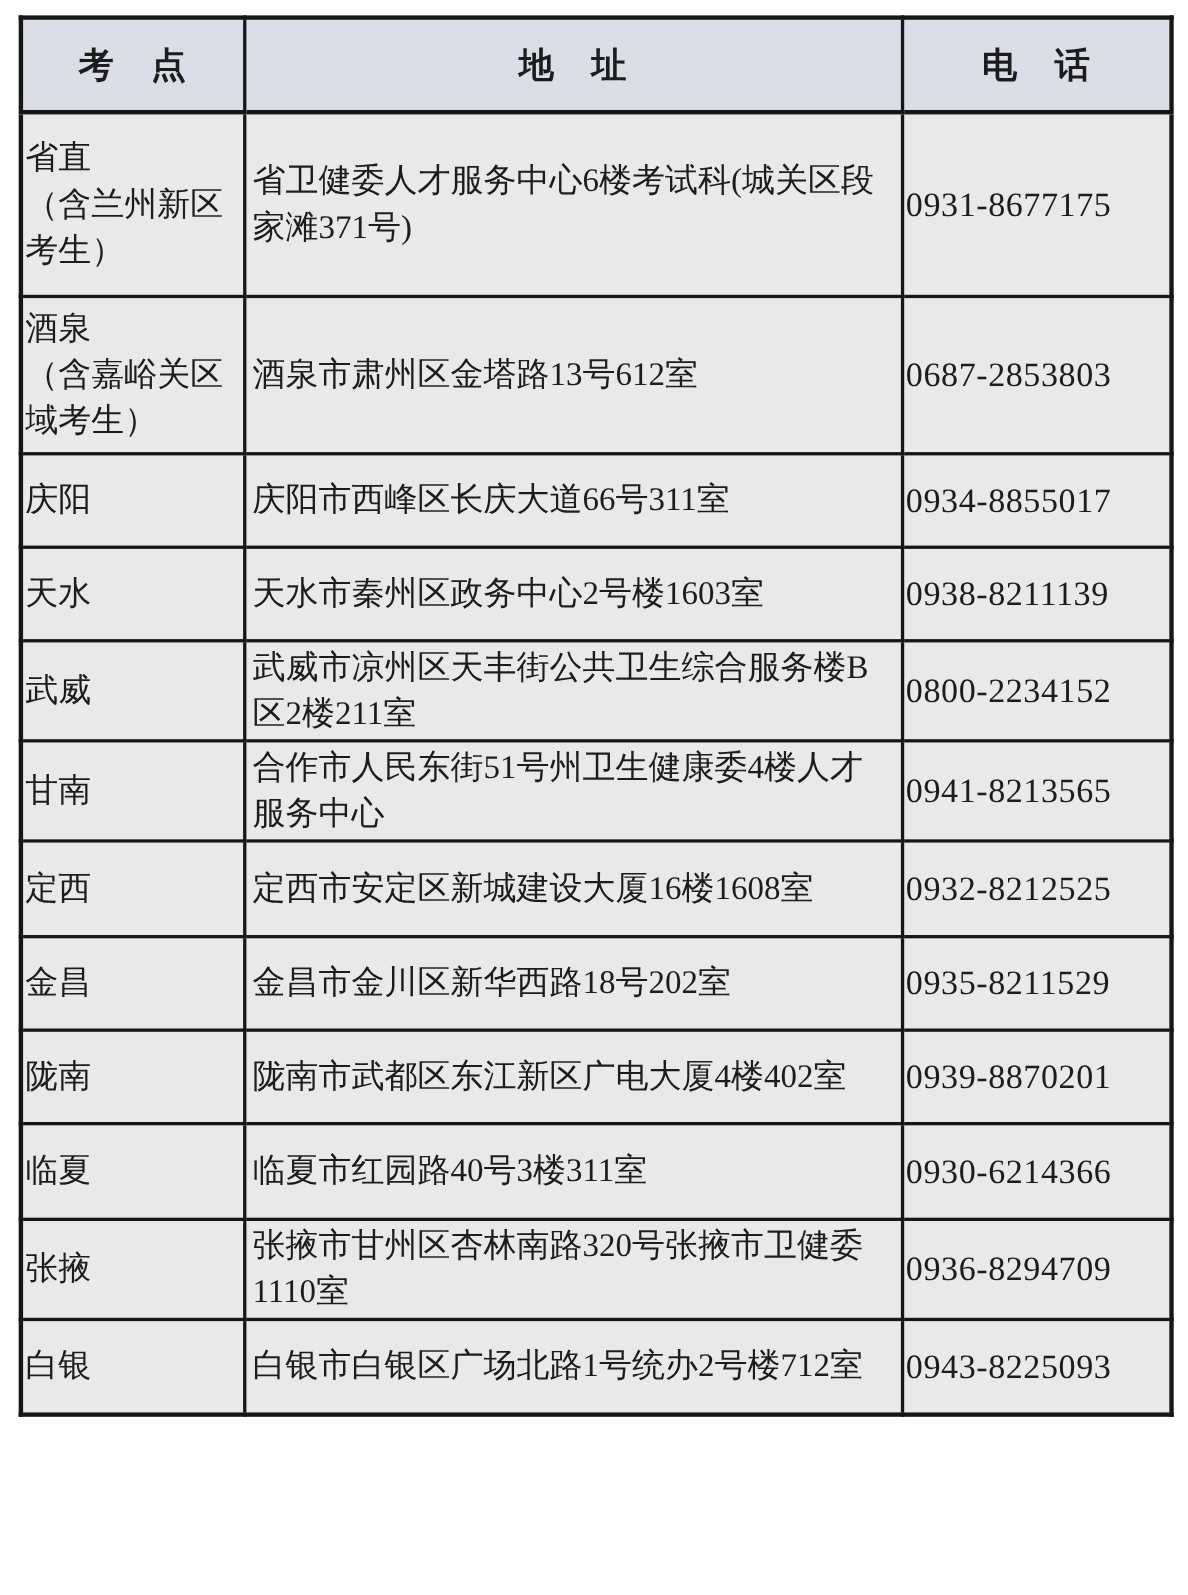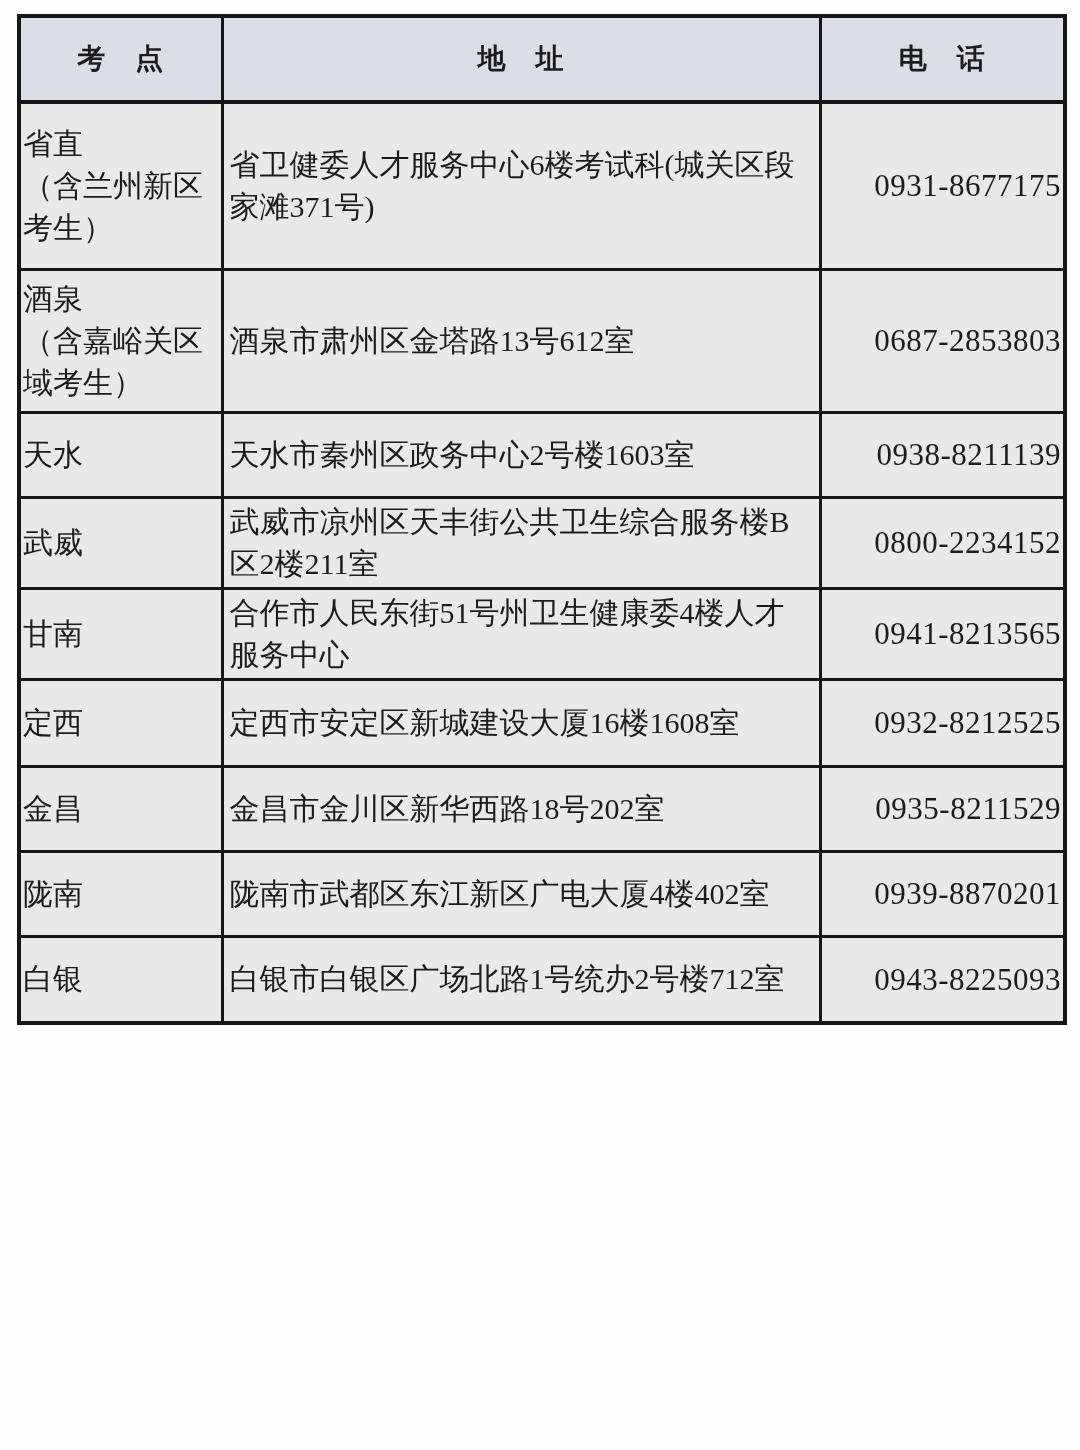--- a/index.html
+++ b/index.html
@@ -21,7 +21,7 @@
   th,td{border:3px solid var(--border);vertical-align:middle;
     background:var(--row-bg);font-size:30px;line-height:1.4;
     overflow:hidden;}
-  thead th{background:var(--header-bg);height:86px;font-size:28px;
+  thead th{background:var(--header-bg);height:86px;font-size:32px;
     font-weight:bold;text-align:center;letter-spacing:1px;
     border-bottom:4px solid var(--border);}
   td.site-cell{white-space:pre-line;padding:2px 2px;}

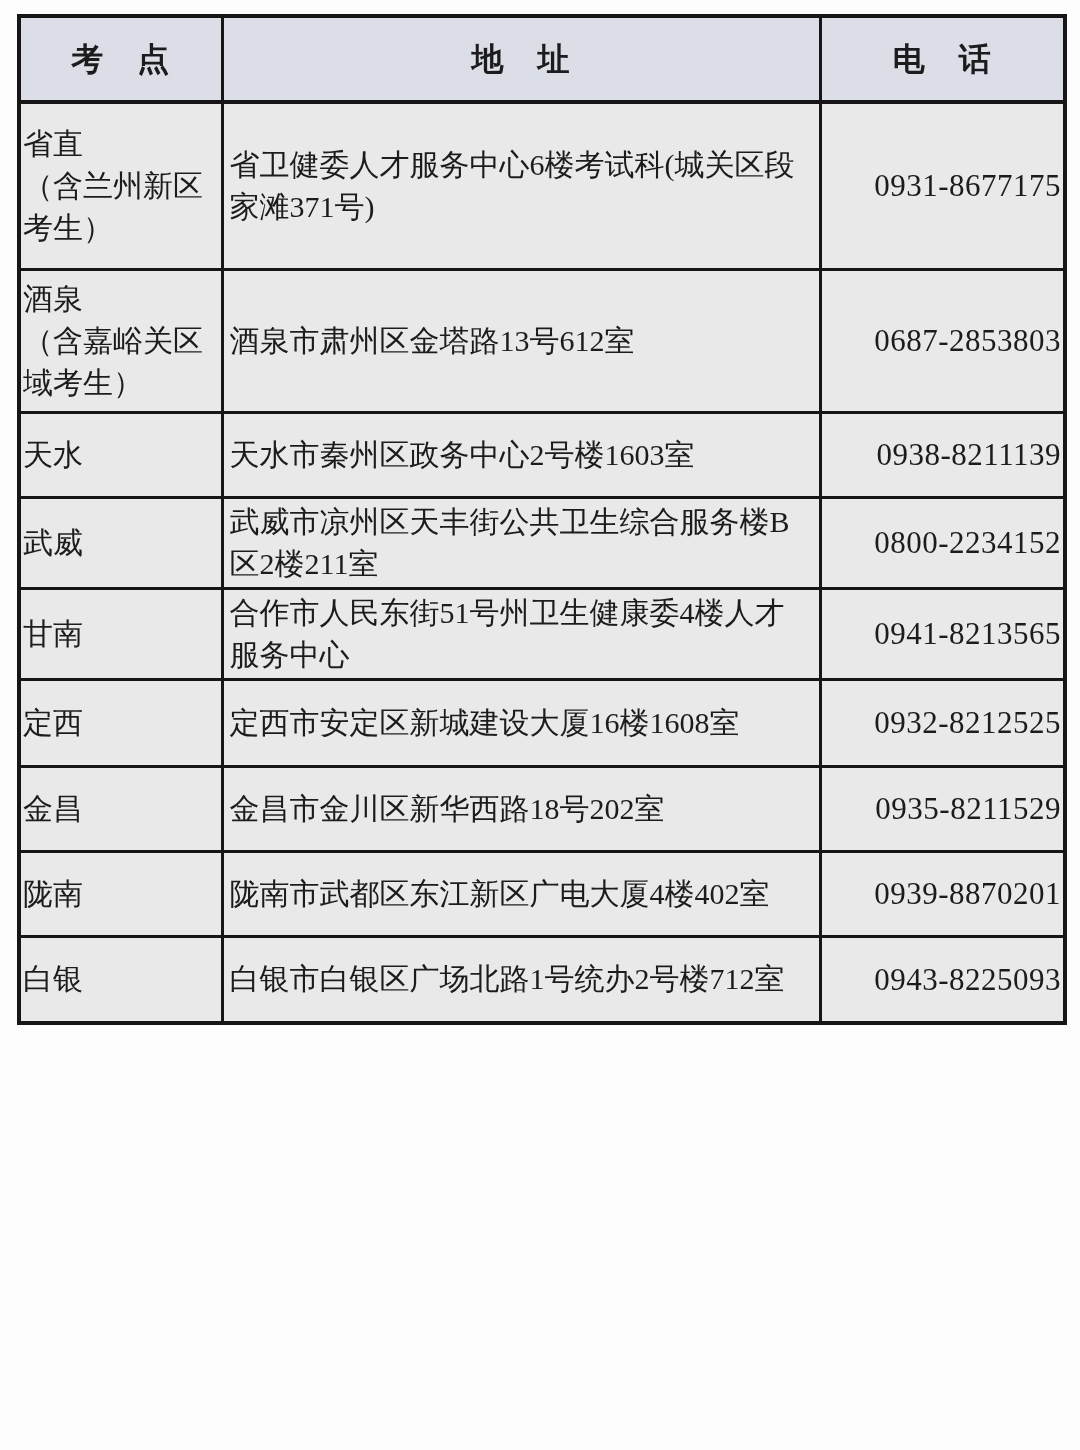--- a/index.html
+++ b/index.html
@@ -26,7 +26,7 @@
     border-bottom:4px solid var(--border);}
   td.site-cell{white-space:pre-line;padding:2px 2px;}
   td.address-cell{text-align:left;padding:2px 14px 2px 6px;margin-left:12px;}
-  td.phone-cell{text-align:right;padding:2px 2px;font-size:31px;
+  td.phone-cell{text-align:left;padding:2px 2px;font-size:31px;
     letter-spacing:0.5px;}
 </style>
 </head>

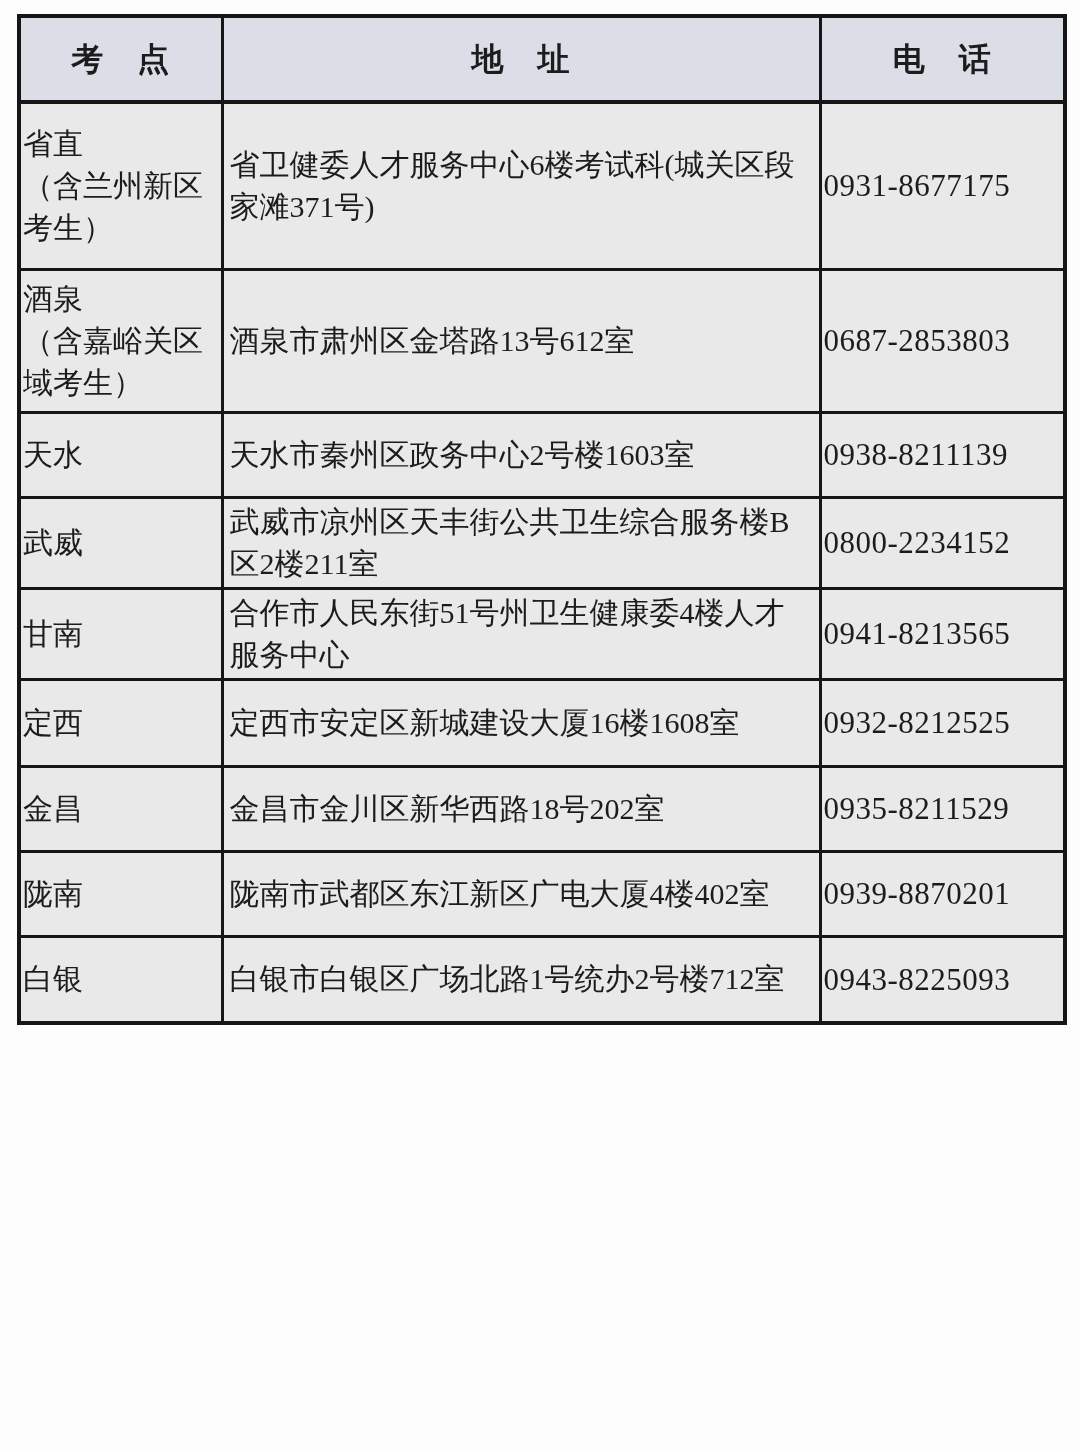--- a/index.html
+++ b/index.html
@@ -62,6 +62,11 @@
           <td class="phone-cell">0687-2853803</td>
         </tr>
         <tr style="height: 85px;">
+          <td class="site-cell">庆阳</td>
+          <td class="address-cell">庆阳市西峰区长庆大道66号311室</td>
+          <td class="phone-cell">0934-8855017</td>
+        </tr>
+        <tr style="height: 85px;">
           <td class="site-cell">天水</td>
           <td class="address-cell">天水市秦州区政务中心2号楼1603室</td>
           <td class="phone-cell">0938-8211139</td>

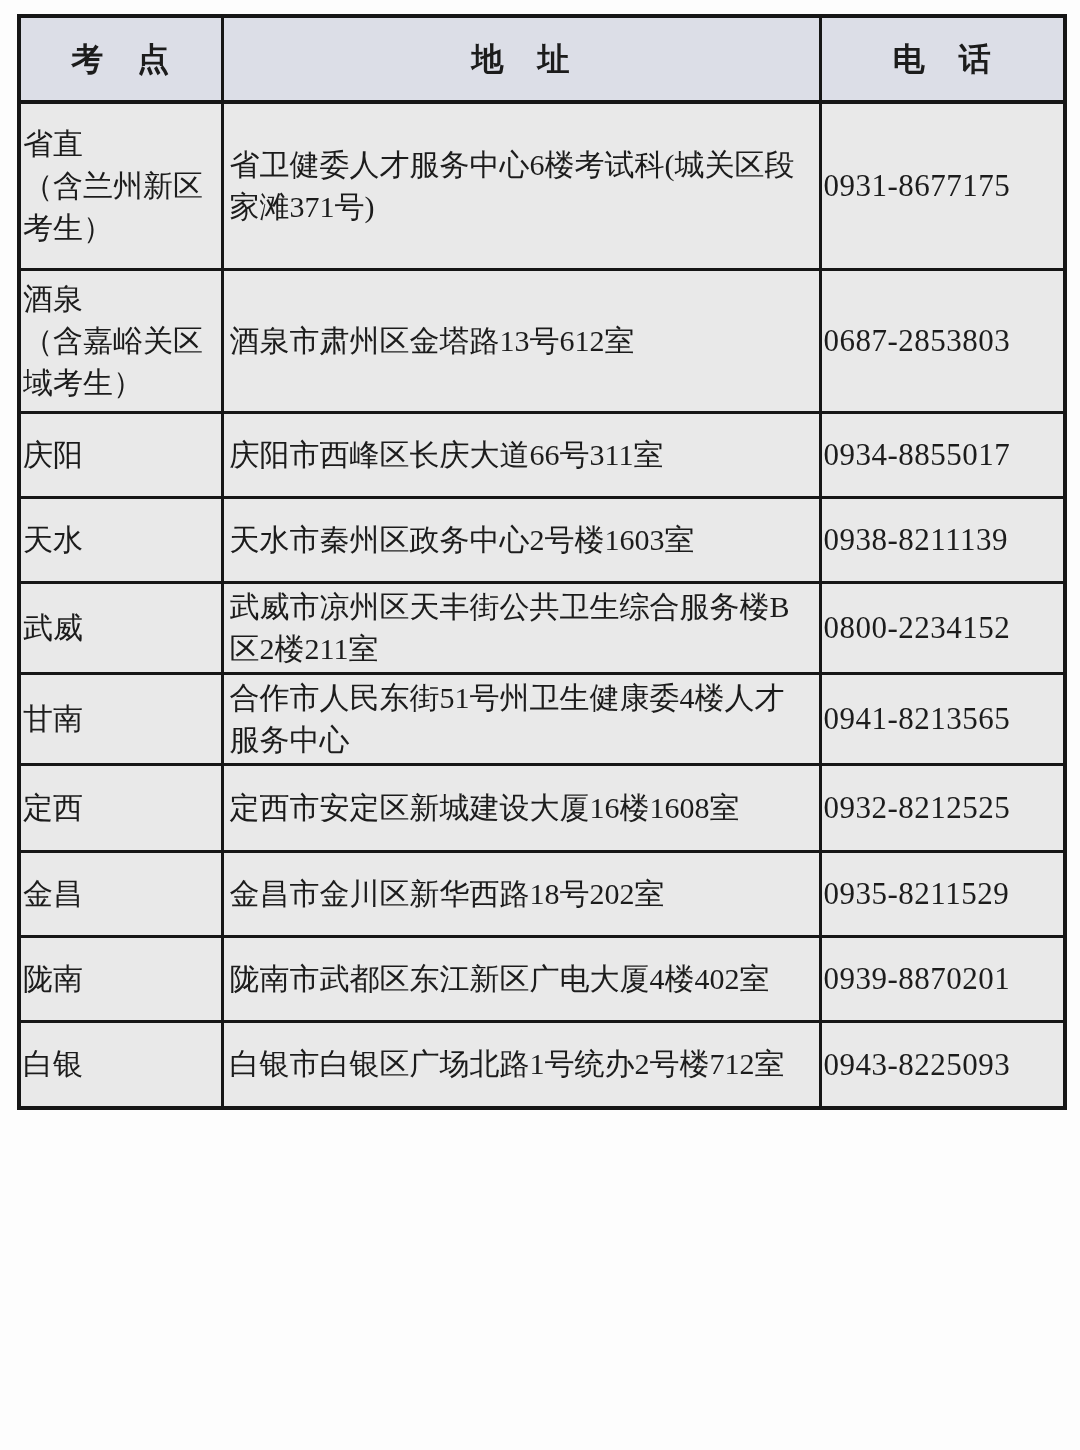--- a/index.html
+++ b/index.html
@@ -97,6 +97,11 @@
           <td class="phone-cell">0939-8870201</td>
         </tr>
         <tr style="height: 87px;">
+          <td class="site-cell">临夏</td>
+          <td class="address-cell">临夏市红园路40号3楼311室</td>
+          <td class="phone-cell">0930-6214366</td>
+        </tr>
+        <tr style="height: 87px;">
           <td class="site-cell">白银</td>
           <td class="address-cell">白银市白银区广场北路1号统办2号楼712室</td>
           <td class="phone-cell">0943-8225093</td>

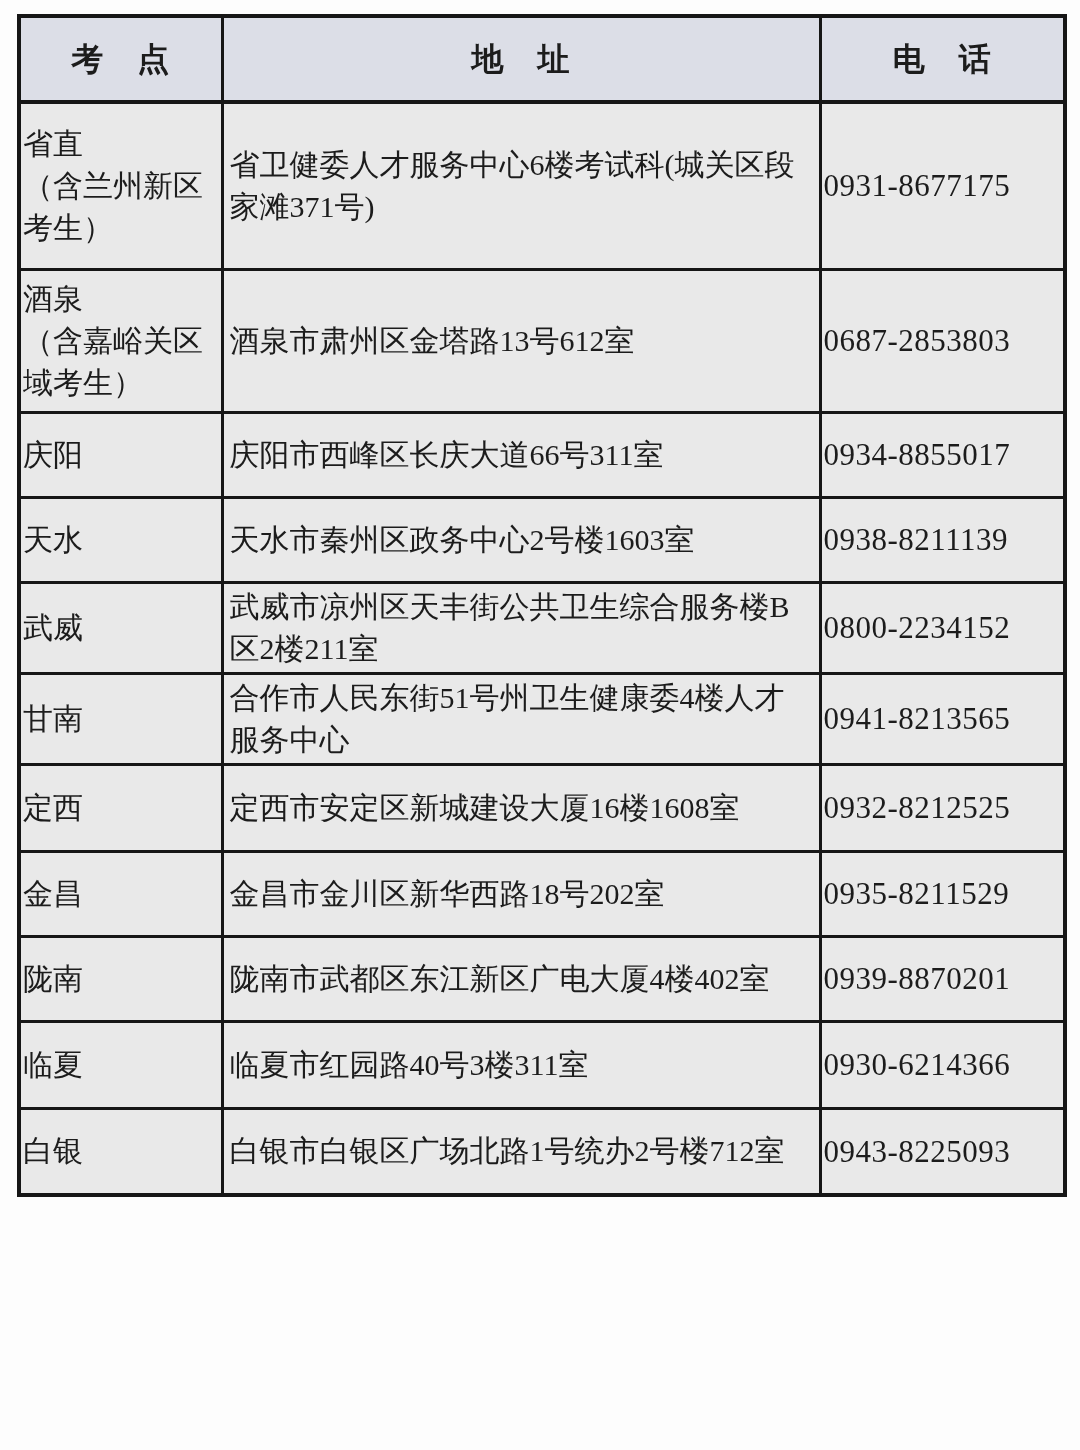--- a/index.html
+++ b/index.html
@@ -102,6 +102,11 @@
           <td class="phone-cell">0930-6214366</td>
         </tr>
         <tr style="height: 87px;">
+          <td class="site-cell">张掖</td>
+          <td class="address-cell">张掖市甘州区杏林南路320号张掖市卫健委1110室</td>
+          <td class="phone-cell">0936-8294709</td>
+        </tr>
+        <tr style="height: 87px;">
           <td class="site-cell">白银</td>
           <td class="address-cell">白银市白银区广场北路1号统办2号楼712室</td>
           <td class="phone-cell">0943-8225093</td>

